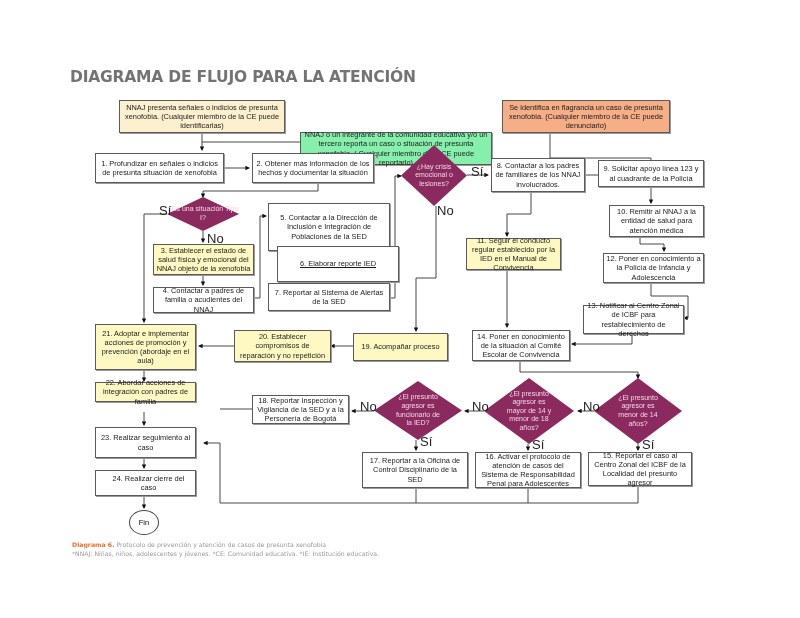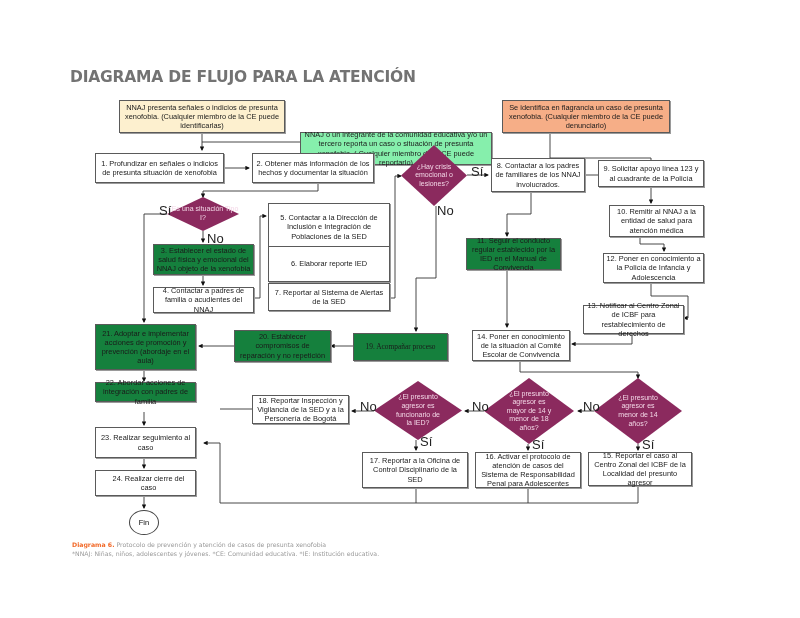--- a/index.html
+++ b/index.html
@@ -7,7 +7,7 @@
   .title { position:absolute; left:70px; top:68px; font-family:"DejaVu Sans", sans-serif; font-weight:bold; font-size:15.5px; color:#737373; letter-spacing:-0.2px; }
   svg.wires { position:absolute; left:0; top:0; }
   .box { position:absolute; box-sizing:border-box; border:1px solid #5a5a5a; background:#ffffff; font-size:7.4px; line-height:9.2px; color:#1a1a1a; display:flex; align-items:center; justify-content:center; text-align:center; padding:1px 2px; box-shadow:1px 1px 0 #9a9a9a; }
-  .green { background:#15803d; }
+  .green { background:#fef9c3; }
   .cream { background:#fdf0cf; }
   .gold { background:#86efac;margin-top:32px; }
   .salmon { background:#f6ae87; }

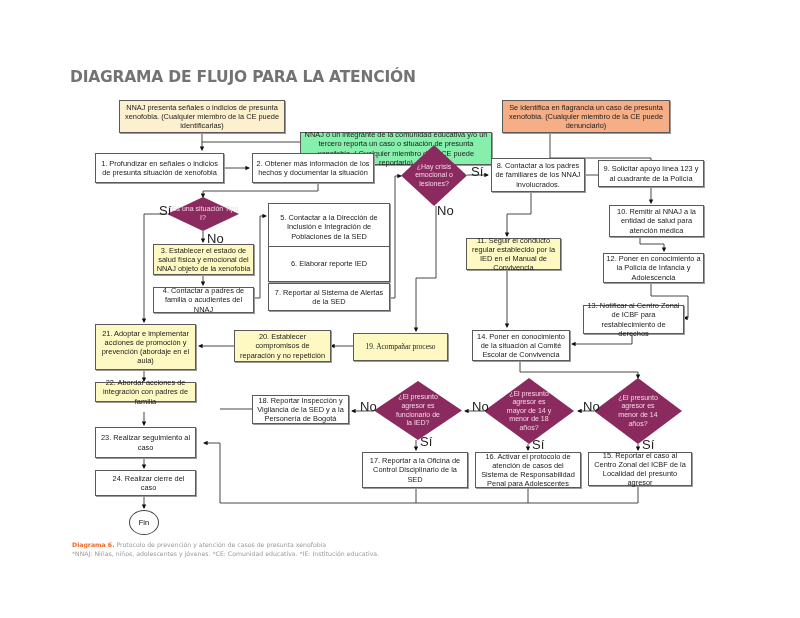--- a/index.html
+++ b/index.html
@@ -115,7 +115,7 @@
 <div class="box green" style="left:153px;top:244px;width:101px;height:31px;">3. Establecer el estado de salud física y emocional del NNAJ objeto de la xenofobia</div>
 <div class="box" style="left:153px;top:287px;width:101px;height:26px;">4. Contactar a padres de familia o acudientes del NNAJ</div>
 <div class="box" style="left:268px;top:203px;width:122px;height:48px;">5. Contactar a la Dirección de Inclusión e Integración de Poblaciones de la SED</div>
-<div class="box" style="left:268px;top:246px;width:122px;height:36px;">6. Elaborar reporte IED</div>
+<div class="box" style="left:277px;top:246px;width:122px;height:36px;text-decoration:underline;">6. Elaborar reporte IED</div>
 <div class="box" style="left:268px;top:283px;width:122px;height:28px;">7. Reportar al Sistema de Alertas de la SED</div>
 <div class="box" style="left:491px;top:158px;width:94px;height:34px;">8. Contactar a los padres de familiares de los NNAJ involucrados.</div>
 <div class="box" style="left:598px;top:160px;width:106px;height:27px;">9. Solicitar apoyo línea 123 y al cuadrante de la Policía</div>

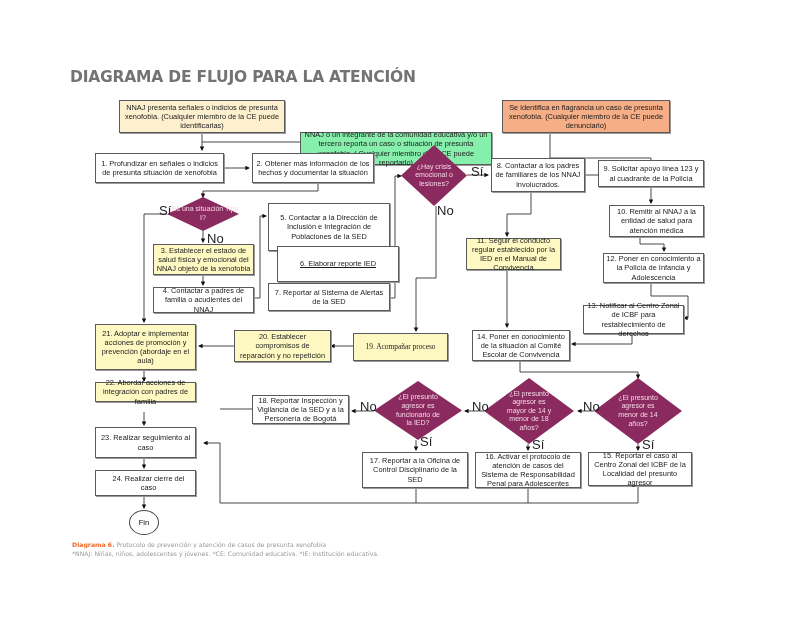--- a/index.html
+++ b/index.html
@@ -128,7 +128,7 @@
 <div class="box" style="left:475px;top:452px;width:106px;height:36px;">16. Activar el protocolo de atención de casos del Sistema de Responsabilidad Penal para Adolescentes</div>
 <div class="box" style="left:362px;top:452px;width:106px;height:36px;">17. Reportar a la Oficina de Control Disciplinario de la SED</div>
 <div class="box" style="left:252px;top:395px;width:97px;height:29px;">18. Reportar Inspección y Vigilancia de la SED y a la Personería de Bogotá</div>
-<div class="box green" style="left:353px;top:333px;width:95px;height:28px;font-family:Liberation Serif, serif;">19. Acompañar proceso</div>
+<div class="box green" style="left:353px;top:333px;width:95px;height:28px;">19. Acompañar proceso</div>
 <div class="box green" style="left:234px;top:330px;width:97px;height:32px;">20. Establecer compromisos de reparación y no repetición</div>
 <div class="box green" style="left:95px;top:324px;width:101px;height:46px;">21. Adoptar e implementar acciones de promoción y prevención (abordaje en el aula)</div>
 <div class="box green" style="left:95px;top:382px;width:101px;height:20px;">22. Abordar acciones de integración con padres de familia</div>

